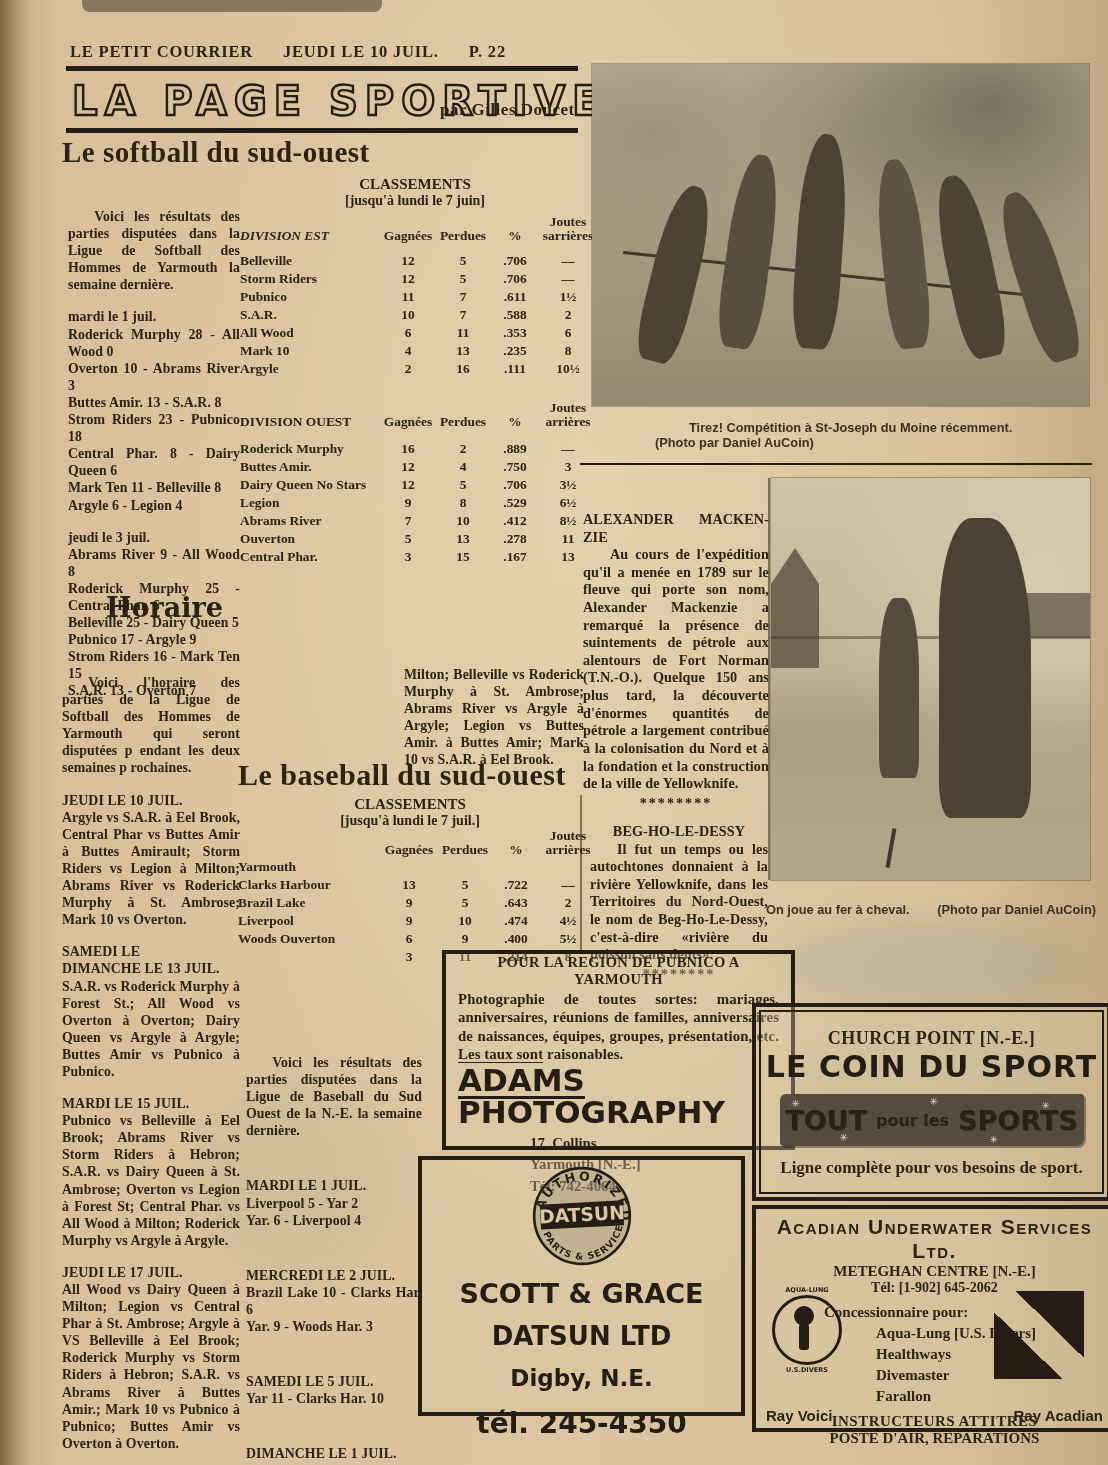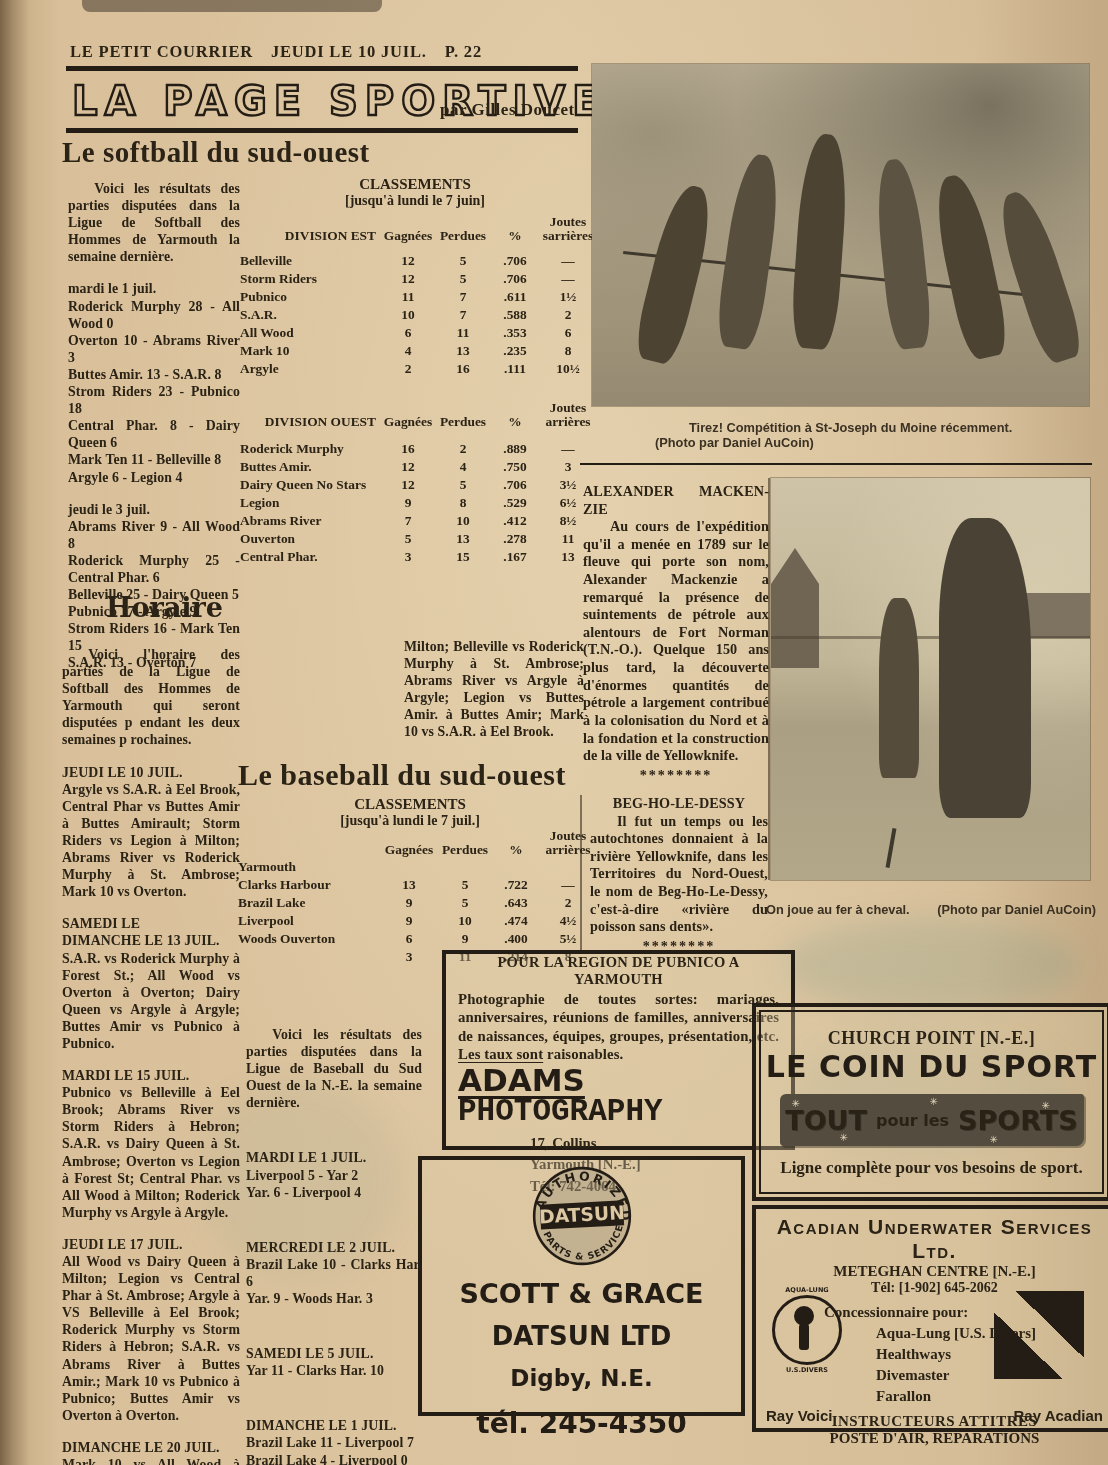--- a/index.html
+++ b/index.html
@@ -20,7 +20,7 @@
   .sched-body{white-space:pre-line;}
   
   .headline{font-weight:700;letter-spacing:.5px;}
-  .masthead-line{display:flex;gap:18px;font-size:16.5px;font-weight:700;letter-spacing:.8px;}
+  .masthead-line{display:flex;gap:30px;font-size:16.5px;font-weight:700;letter-spacing:.8px;}
   .bubble{font-family:"DejaVu Sans", sans-serif;font-weight:800;font-size:40px;letter-spacing:7px;color:#241d15;}
   @supports (-webkit-text-stroke: 2px #000){
     .bubble{-webkit-text-stroke:2.4px #241d15;color:rgba(220,199,163,.18);}

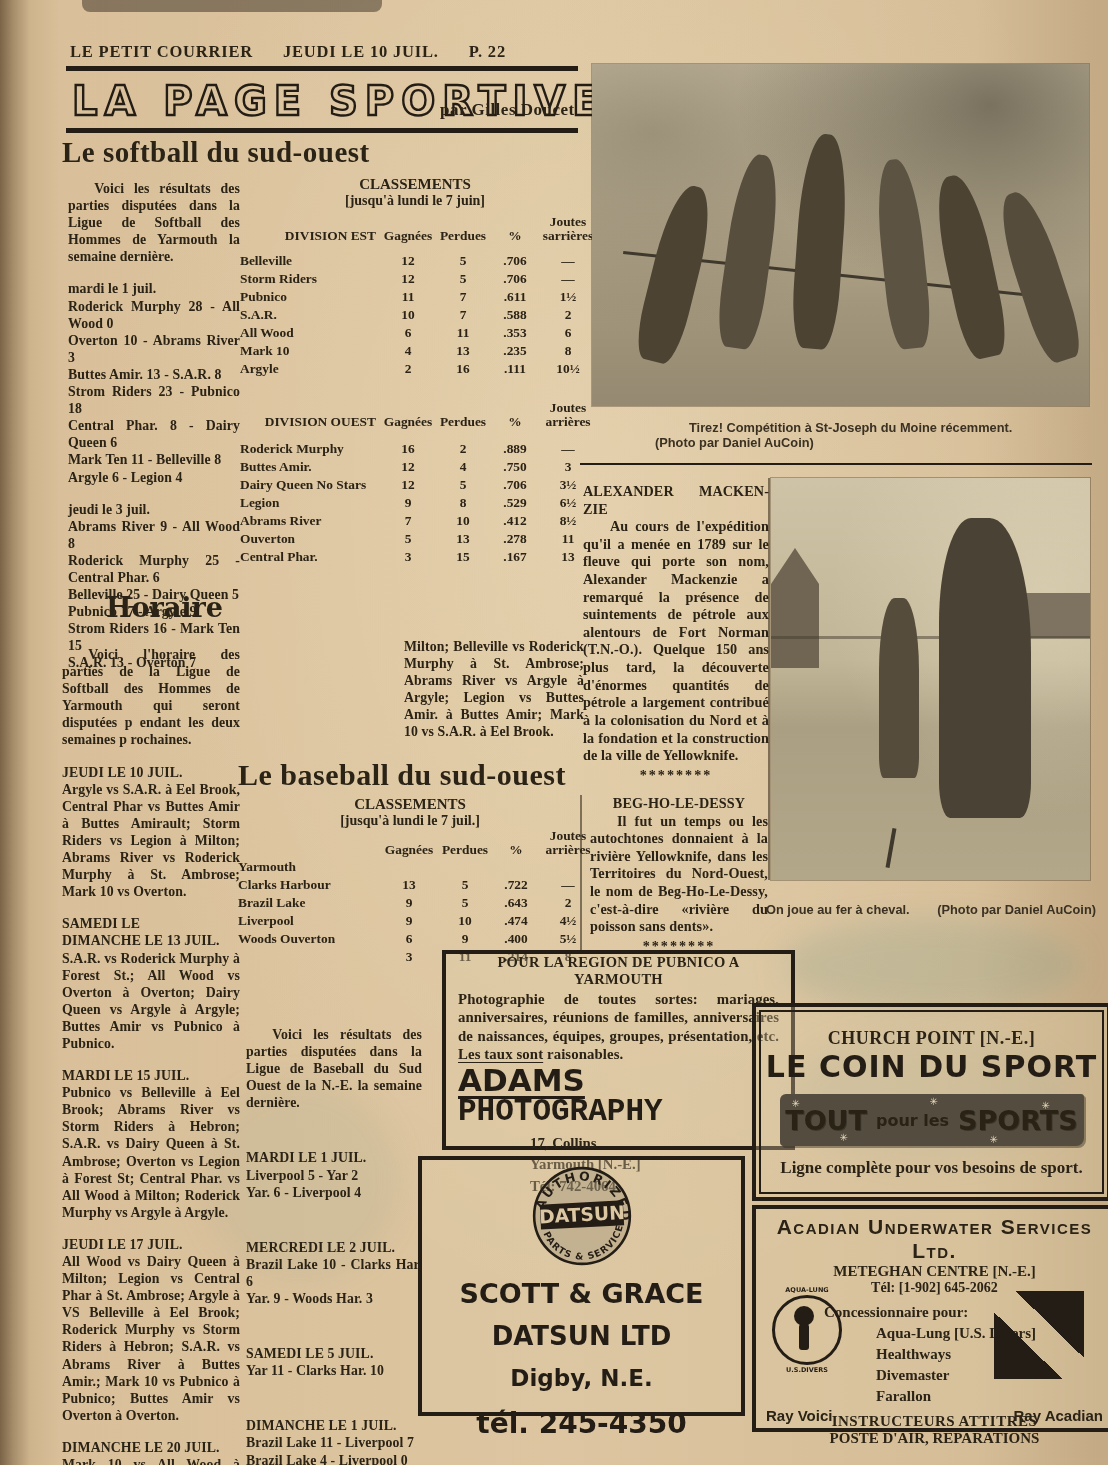--- a/index.html
+++ b/index.html
@@ -13,7 +13,7 @@
   .rule{background:#241d15;}
   .ghost{position:absolute;border-radius:50%;filter:blur(14px);pointer-events:none;}
   
-  .copy{font-size:13.8px;line-height:1.24;font-weight:700;text-align:justify;letter-spacing:.1px;}
+  .copy{font-size:13.8px;line-height:1.24;font-weight:700;text-align:justify;letter-spacing:.1px;margin-top:28px;}
   .copy .para{text-indent:1.9em;margin:0 0 2px 0;}
   .sched-block{margin-top:15px;}
   .sched-heading{font-weight:700;white-space:pre-line;}

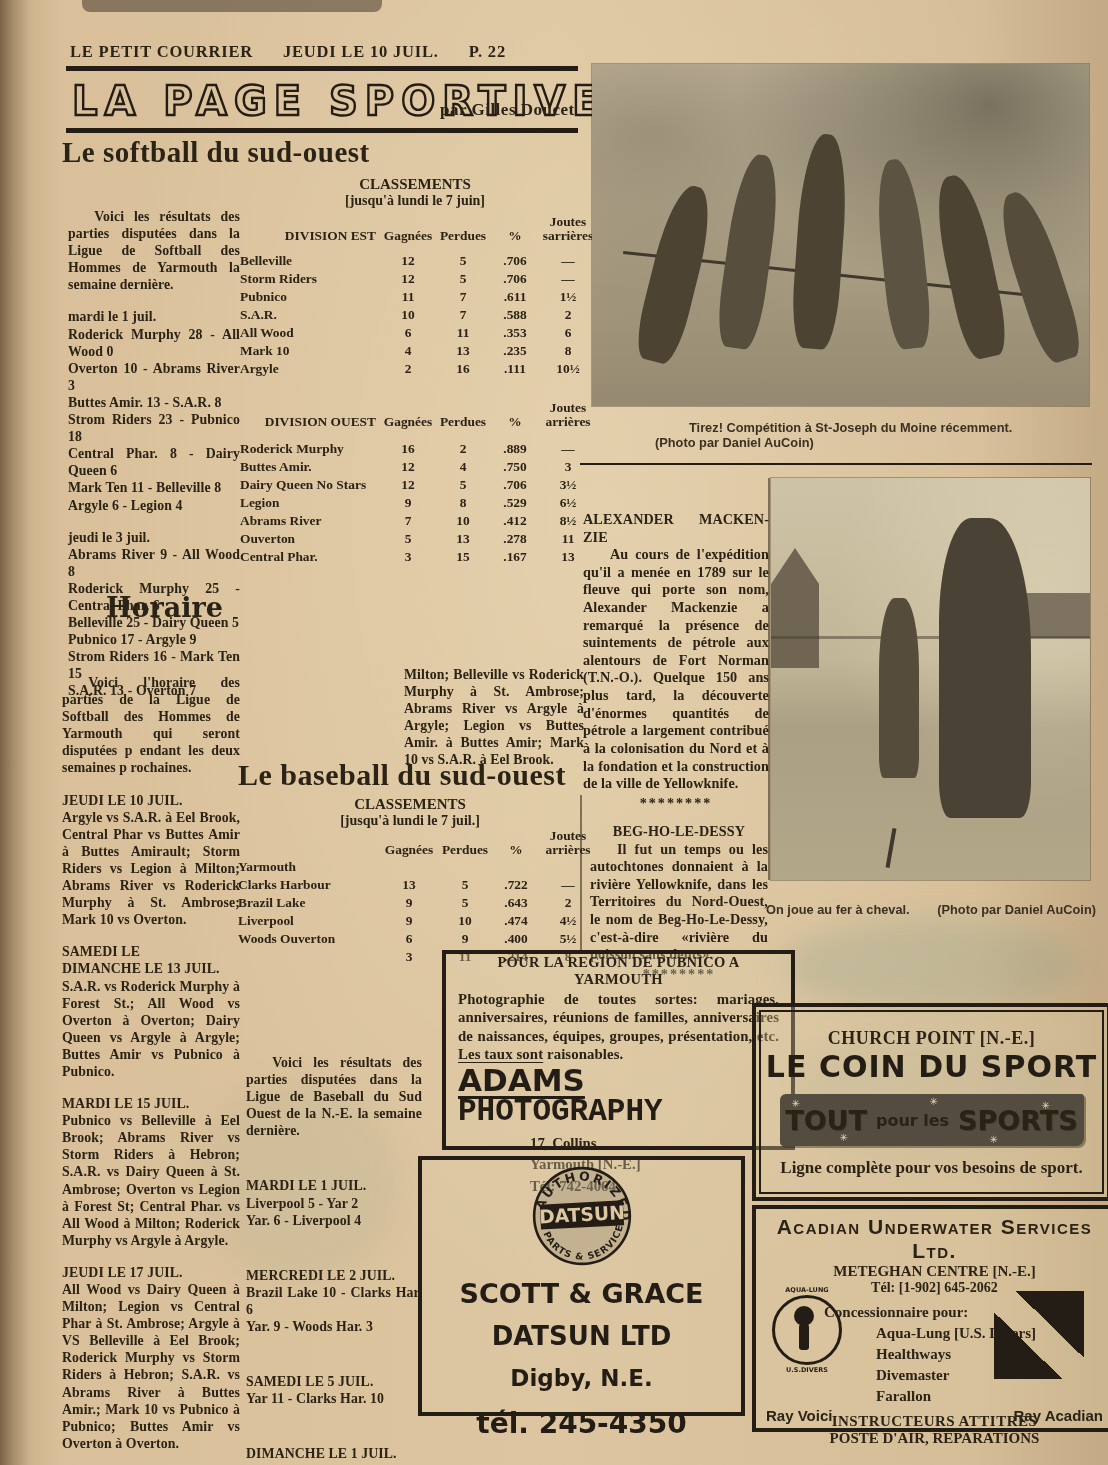--- a/index.html
+++ b/index.html
@@ -124,7 +124,7 @@
 
   <div class="abs stats" style="left:240px;top:214px;width:358px;">
     <div class="trow grid-sb thead">
-      <span class="tc" style="text-align:right;padding-right:6px;">DIVISION EST</span>
+      <span class="tc" style="text-align:left;padding-right:6px;font-style:italic;">DIVISION EST</span>
       <span class="tc num">Gagnées</span>
       <span class="tc num">Perdues</span>
       <span class="tc num">%</span>

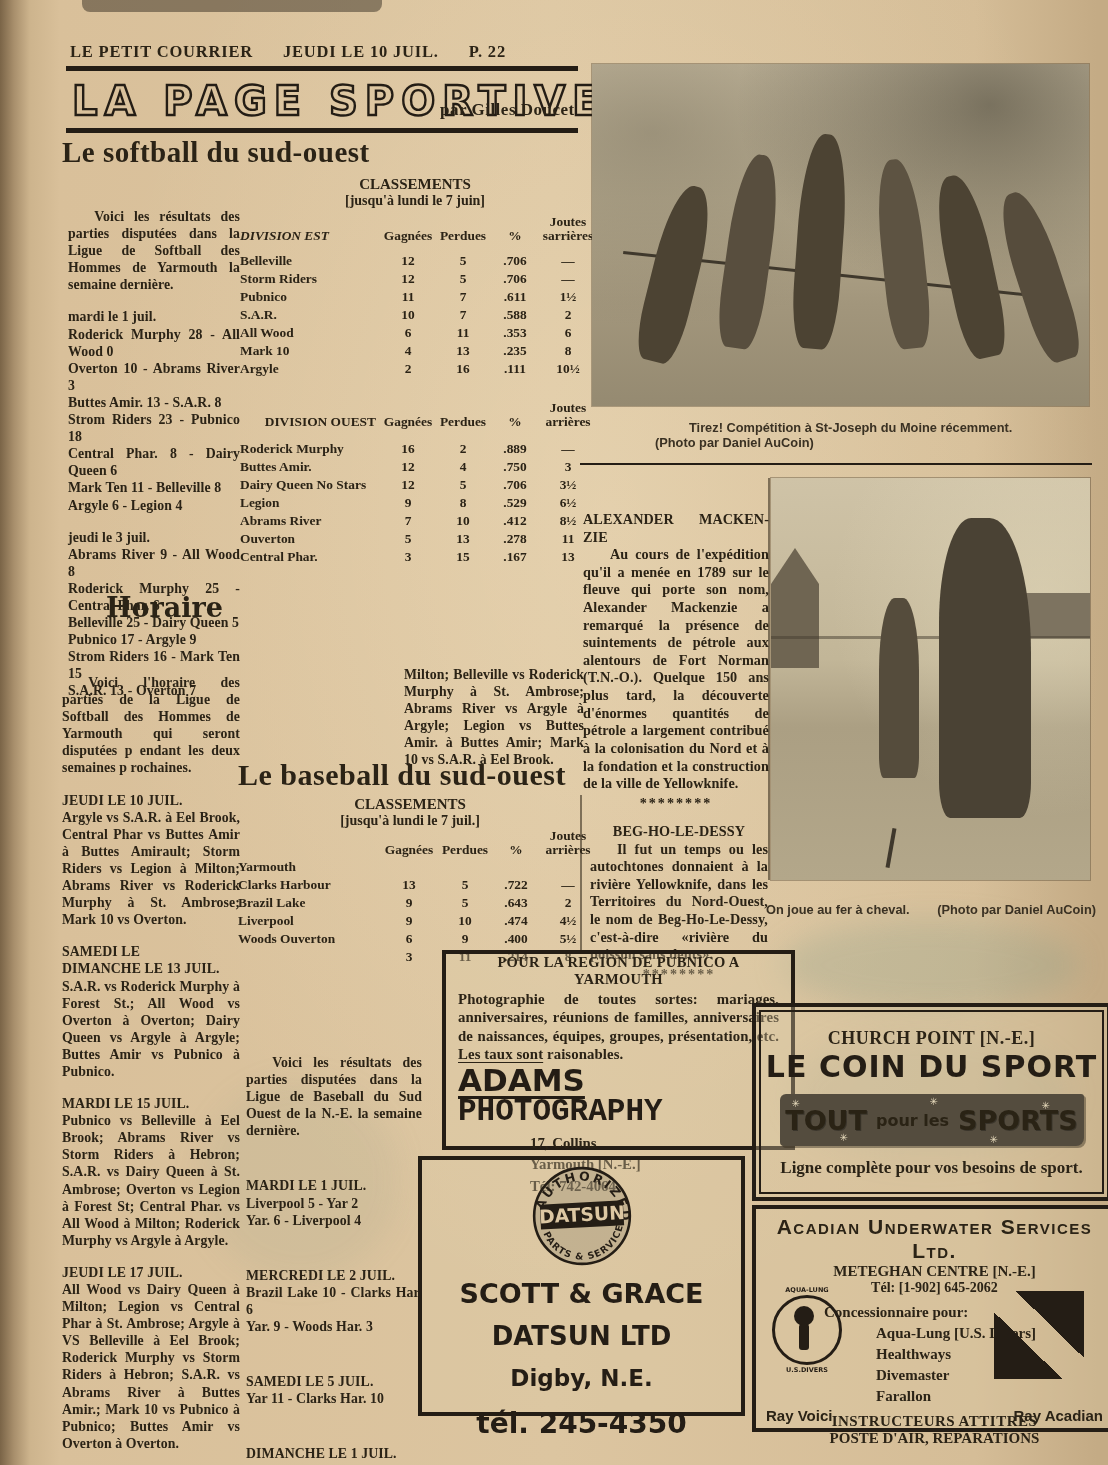--- a/index.html
+++ b/index.html
@@ -194,7 +194,7 @@
 
   <div class="abs stats" style="left:240px;top:400px;width:358px;">
     <div class="trow grid-sb thead">
-      <span class="tc" style="text-align:right;padding-right:6px;">DIVISION OUEST</span>
+      <span class="tc" style="text-align:left;padding-right:6px;">DIVISION OUEST</span>
       <span class="tc num">Gagnées</span>
       <span class="tc num">Perdues</span>
       <span class="tc num">%</span>

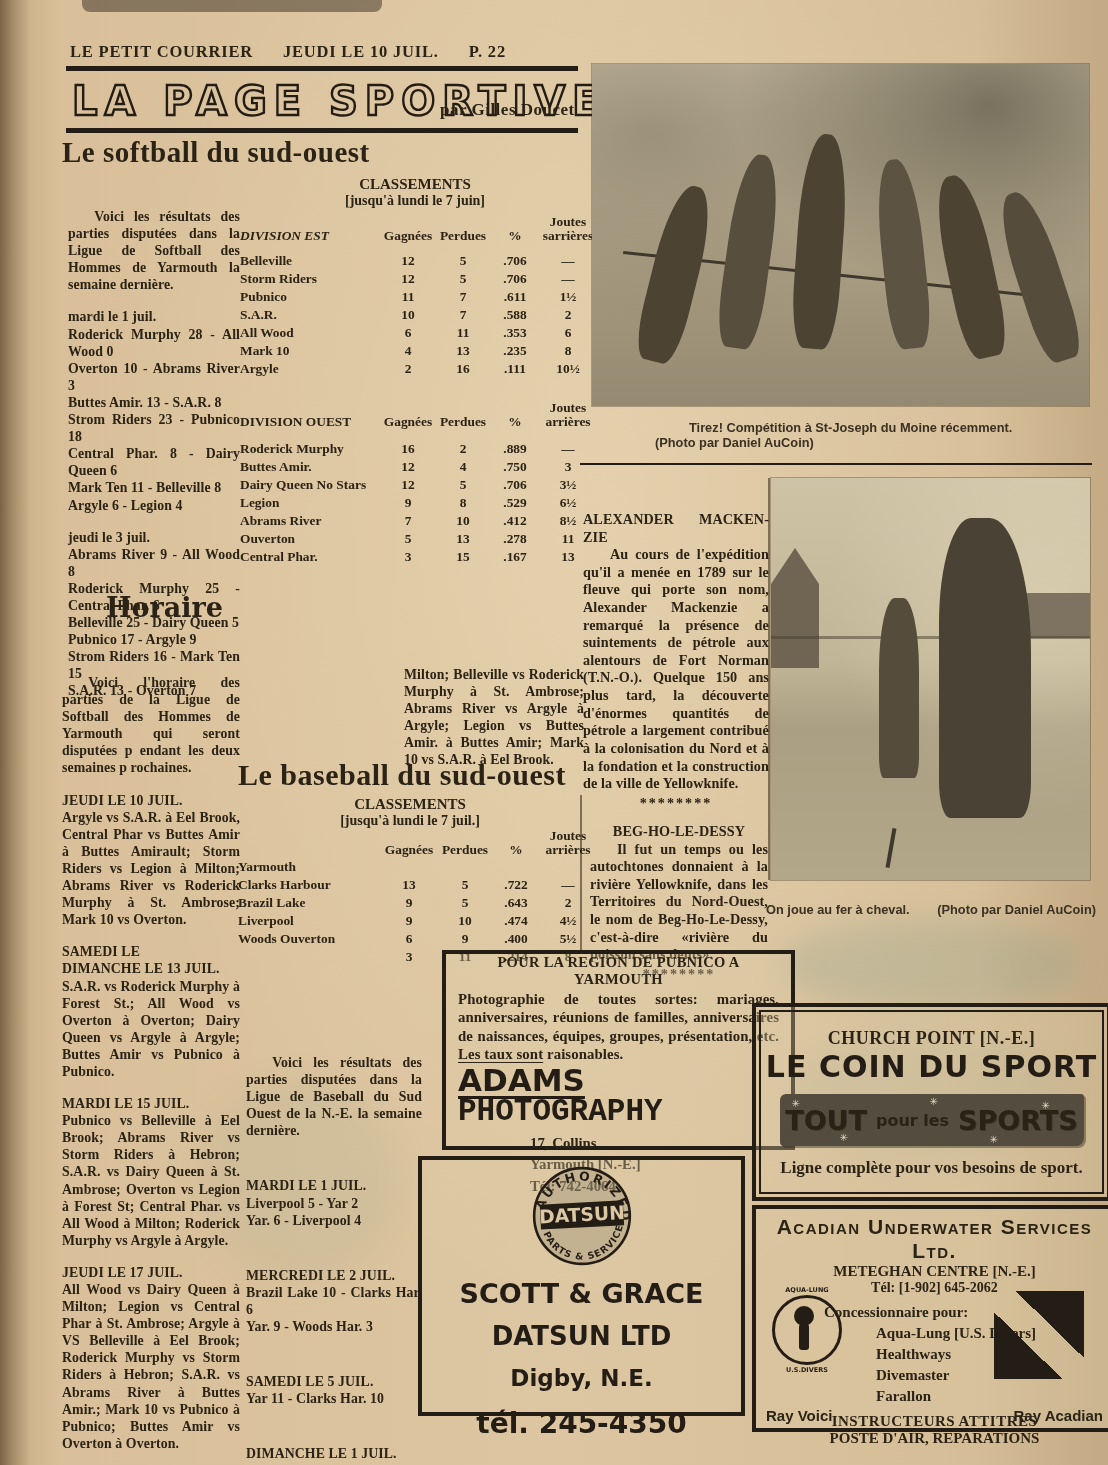--- a/index.html
+++ b/index.html
@@ -450,7 +450,7 @@
       <span style="text-decoration:underline;text-underline-offset:3px;">Les taux sont</span><span> raisonables.</span>
     </div>
     <div class="sansheavy" style="font-size:31px;line-height:1.0;margin-top:2px;text-decoration:underline;text-decoration-thickness:3px;text-underline-offset:5px;display:inline-block;">ADAMS</div>
-    <div class="sansheavy" style="font-size:31px;line-height:1.05;font-family:Liberation Mono, monospace;">PHOTOGRAPHY</div>
+    <div class="sansheavy" style="font-size:31px;line-height:1.05;">PHOTOGRAPHY</div>
     <div style="margin:4px 0 0 72px;font-weight:700;font-size:14.8px;line-height:1.45;">
       <div>17, Collins</div>
       <div>Yarmouth [N.-E.]</div>

